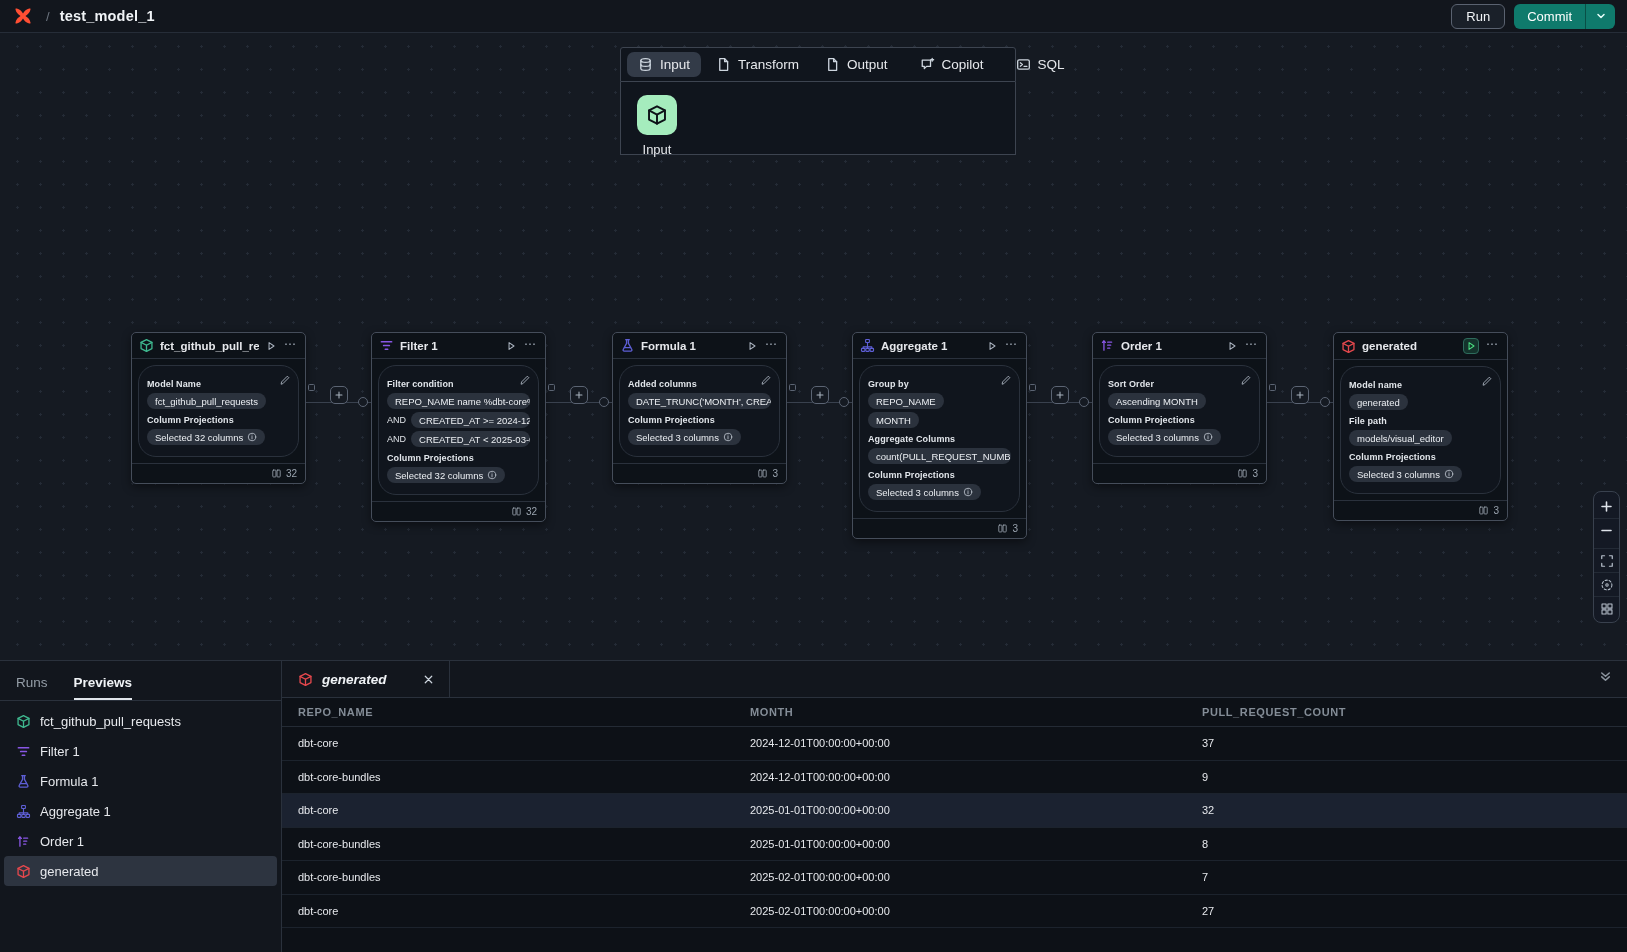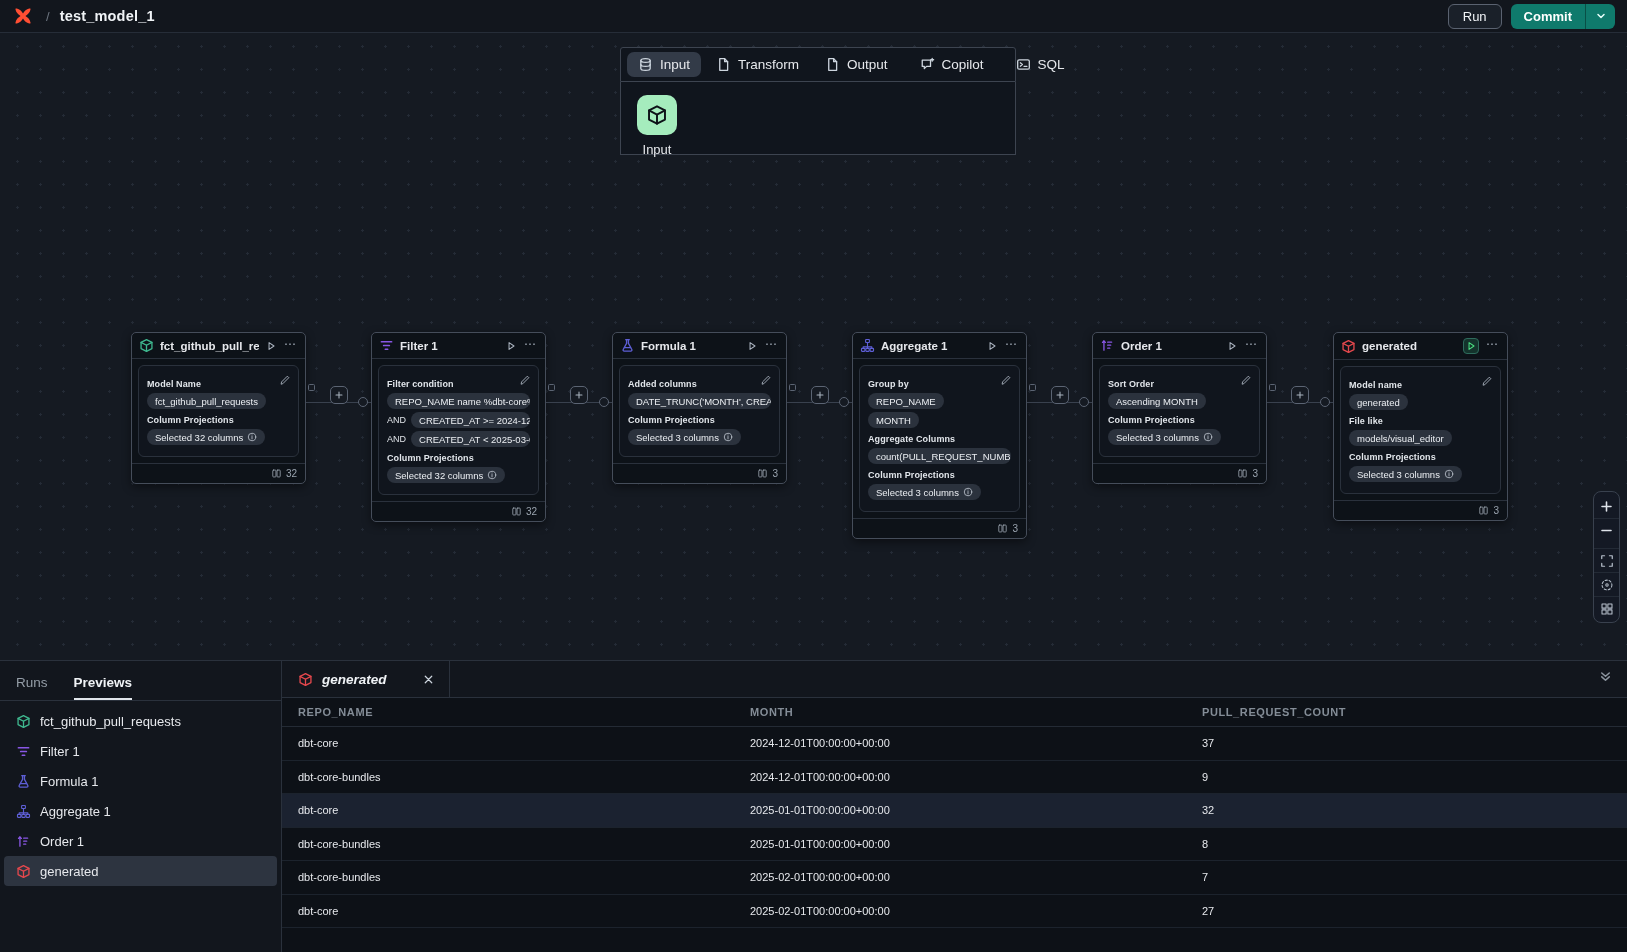--- a/index.html
+++ b/index.html
@@ -17,7 +17,7 @@
   .btn-run { background:#1a2029; border:1px solid #5a6270; border-radius:6px; color:#f0f3f6;
              font-size:13px; padding:4px 14px; cursor:pointer; }
   .btn-commit { display:flex; align-items:stretch; border-radius:6px; overflow:hidden; }
-  .btn-commit .main { background:#0f7a6c; color:#fff; font-size:13px; font-weight:bold; padding:5px 13px; cursor:pointer; }
+  .btn-commit .main { background:#0f7a6c; color:#fff; font-size:13px; font-weight:normal; padding:5px 13px; cursor:pointer; }
   .btn-commit .arrow { background:#0f7a6c; border-left:1px solid rgba(0,0,0,.35); width:30px;
                        display:flex; align-items:center; justify-content:center; color:#e6fffa; cursor:pointer; }
 

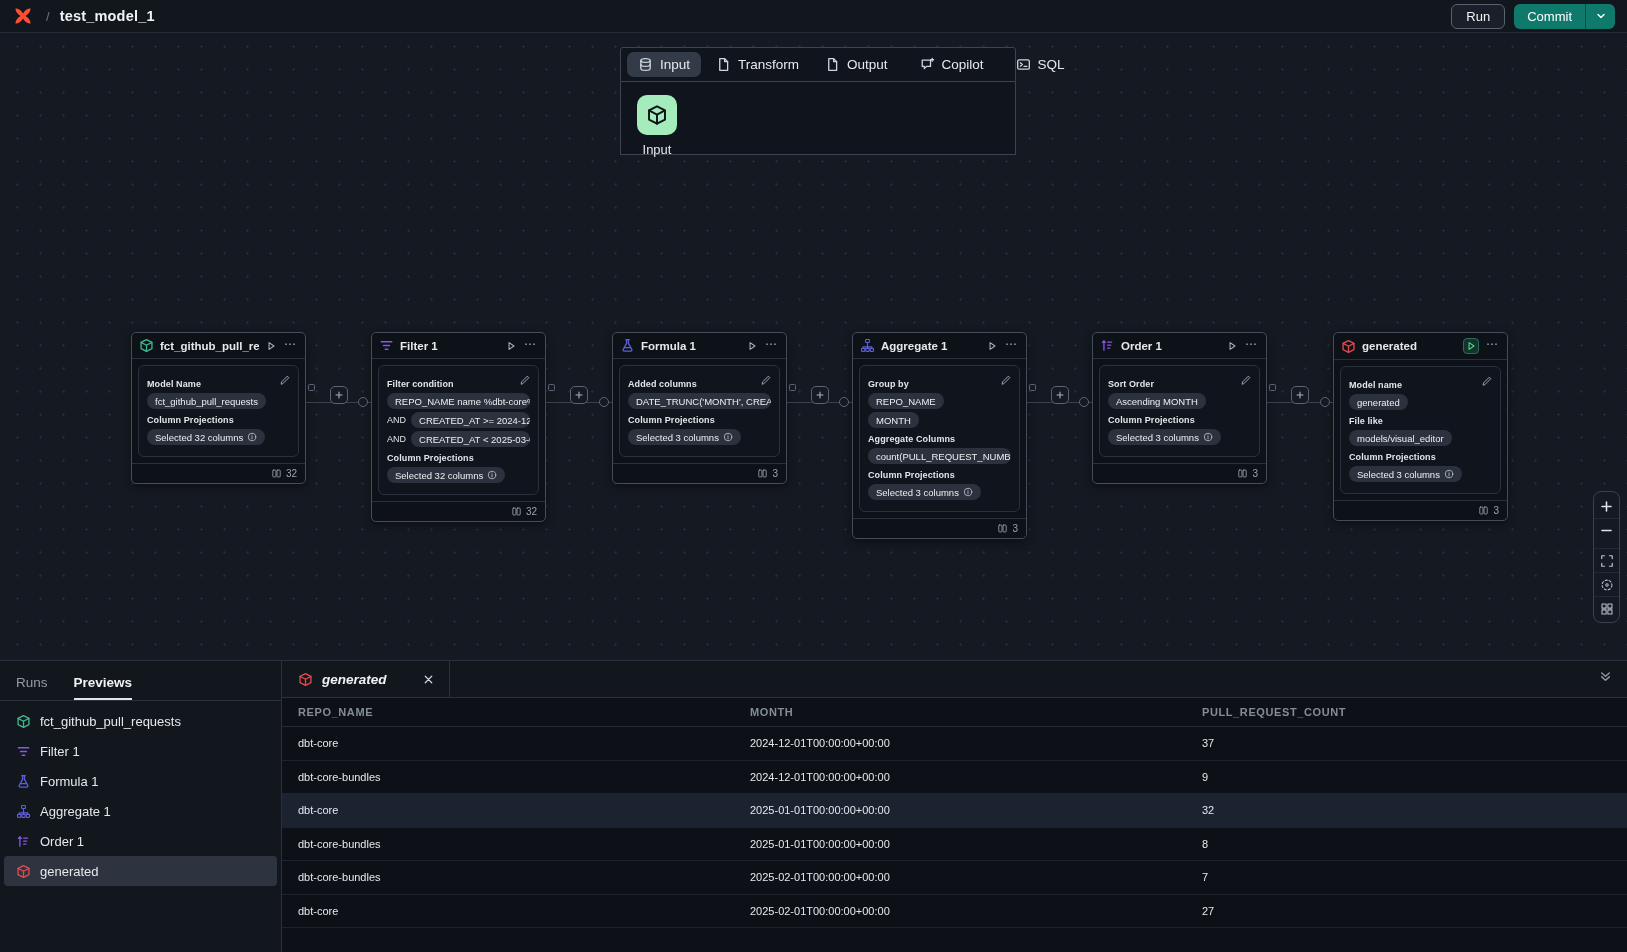--- a/index.html
+++ b/index.html
@@ -53,7 +53,7 @@
   .node-play.ready { background:#14332c; border:1px solid #2e6b5c; border-radius:4px; padding:1px; color:#4ade80; }
   .node-menu { color:#aab3bf; font-size:12px; letter-spacing:1px; cursor:pointer; flex:none; line-height:6px; padding:0 1px 4px; }
   .node-body { padding:6px; }
-  .node-card { position:relative; border:1px solid #2a313c; border-radius:6px; background:#10151d; padding:7px 8px 8px; }
+  .node-card { position:relative; border:1px solid #2a313c; border-radius:18px; background:#10151d; padding:7px 8px 8px; }
   .node-pencil { position:absolute; top:6px; right:7px; color:#aab3bf; cursor:pointer; }
   .sec-label { font-size:9px; font-weight:bold; color:#e2e6eb; margin:6px 0 4px; letter-spacing:.1px; }
   .sec-label:first-child { margin-top:0; }

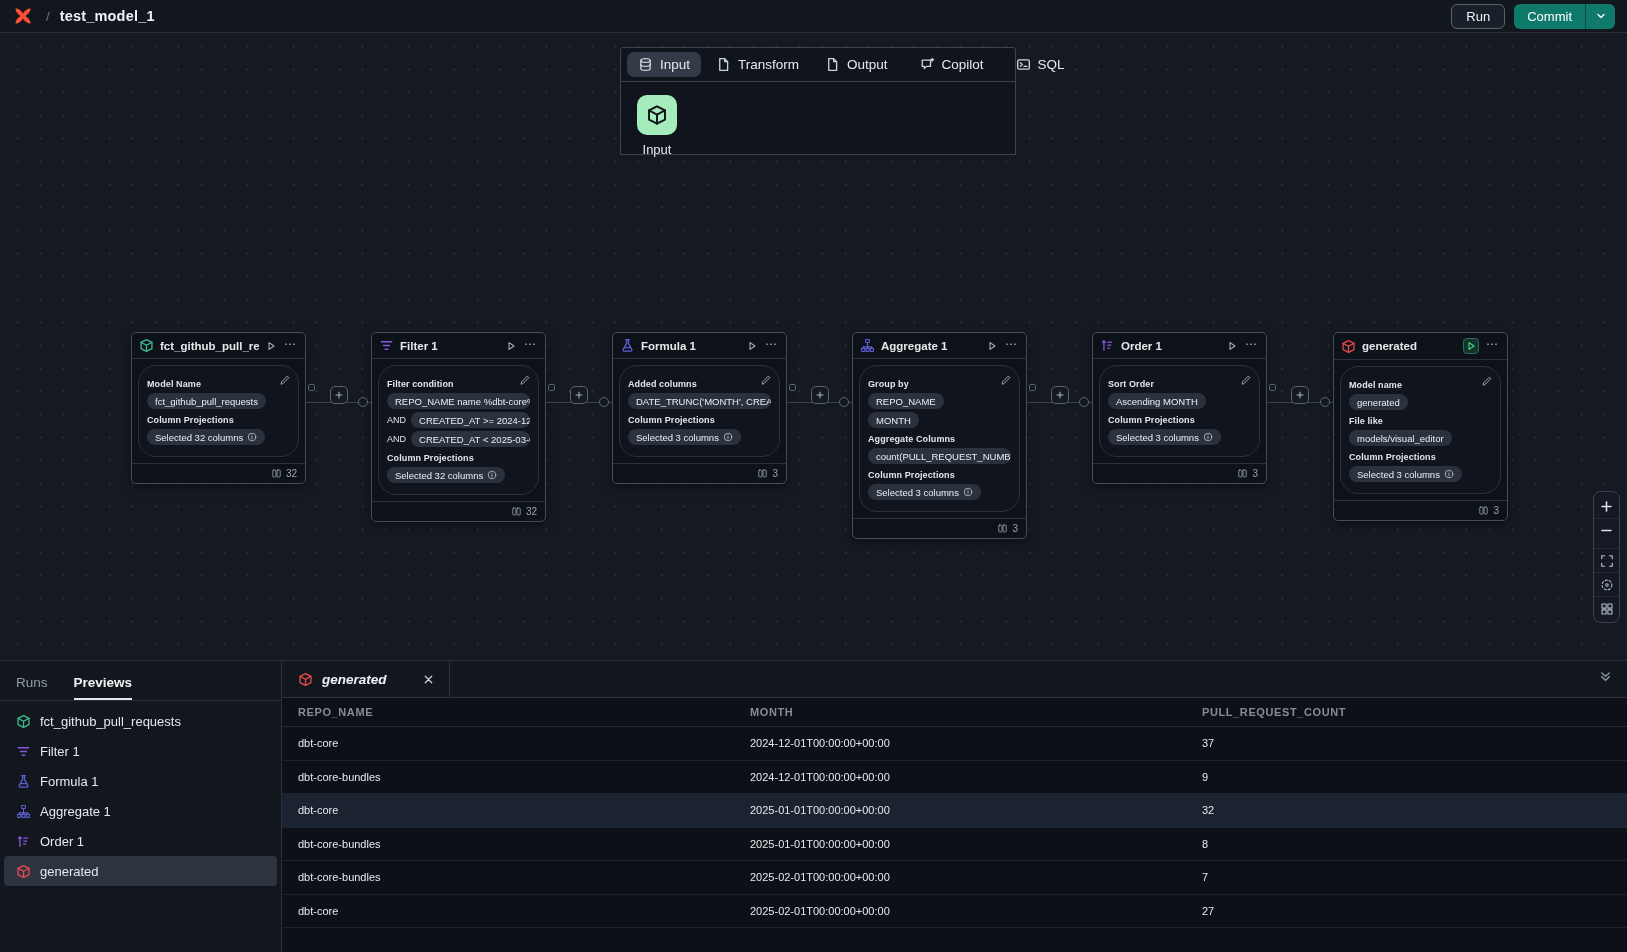--- a/index.html
+++ b/index.html
@@ -533,7 +533,7 @@
 
               <span class="chip">generated</span>
             </div>
-          <div class="sec-label">File like</div>
+          <div class="sec-label">File path</div>
 
             <div class="chip-row">
 

